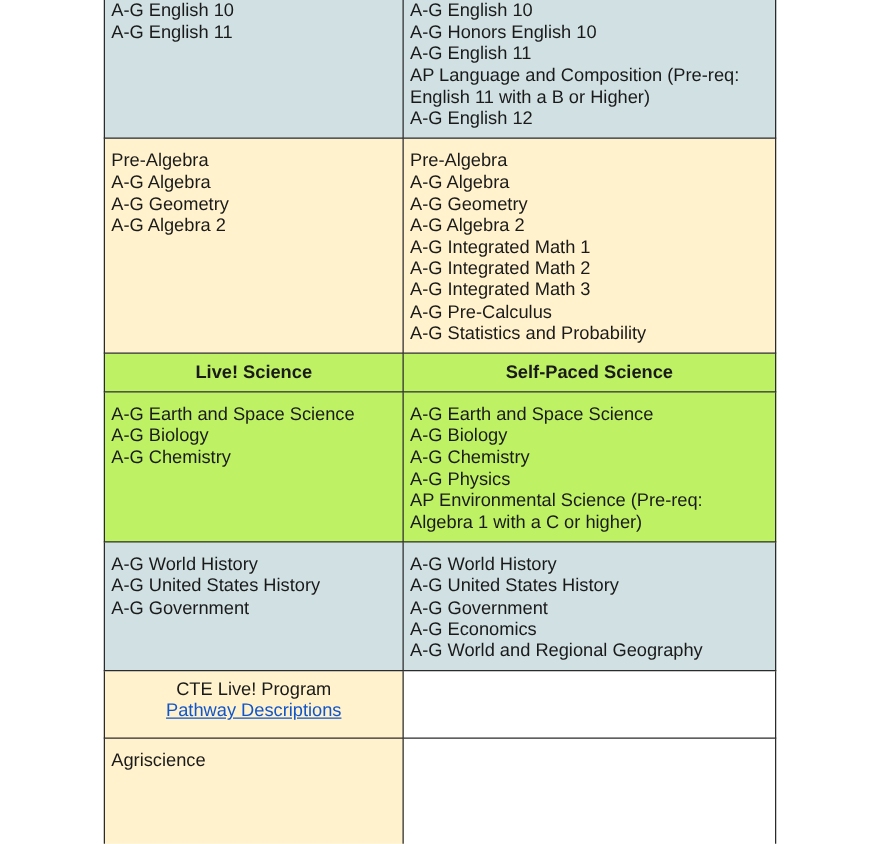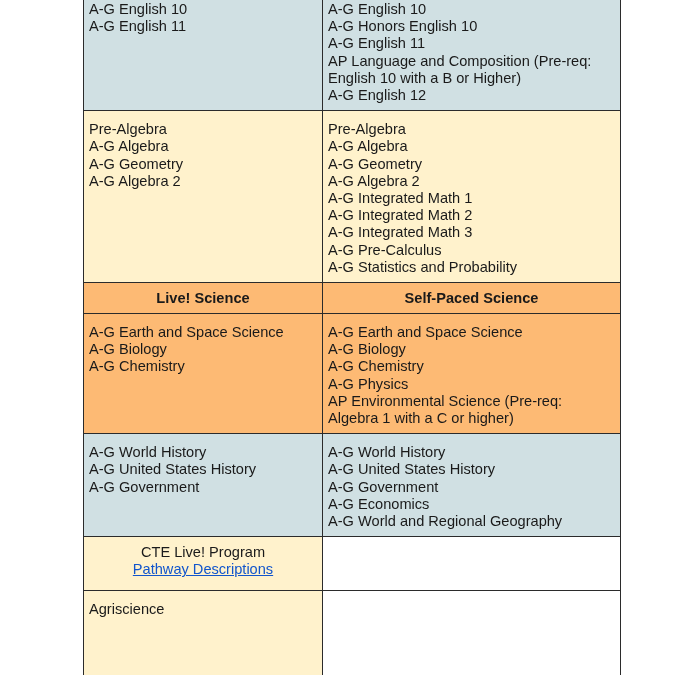--- a/index.html
+++ b/index.html
@@ -40,7 +40,7 @@
             <span class="item">A-G English 10</span>
             <span class="item">A-G Honors English 10</span>
             <span class="item">A-G English 11</span>
-            <span class="item wrap">AP Language and Composition (Pre-req: English 10 with a B or Higher)</span>
+            <span class="item wrap">AP Language and Composition (Pre-req: English 11 with a B or Higher)</span>
             <span class="item">A-G English 12</span>
           </div>
     </td>

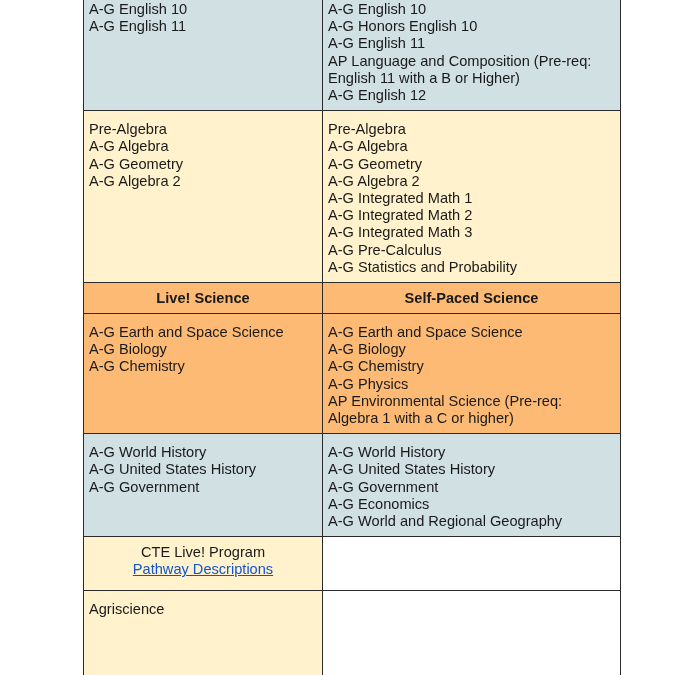--- a/index.html
+++ b/index.html
@@ -15,7 +15,7 @@
     .tbl td.center { text-align: center; font-weight: normal; }
     .blue { background: #d0e0e3; }
     .yellow { background: #fff2cc; }
-    .peach { background: #fdba74; margin-top: 16px; }
+    .peach { background: #bef264; margin-top: 16px; }
     .white { background: #ffffff; }
     .item { display: block; white-space: nowrap; }
     .item.wrap { white-space: normal; }

